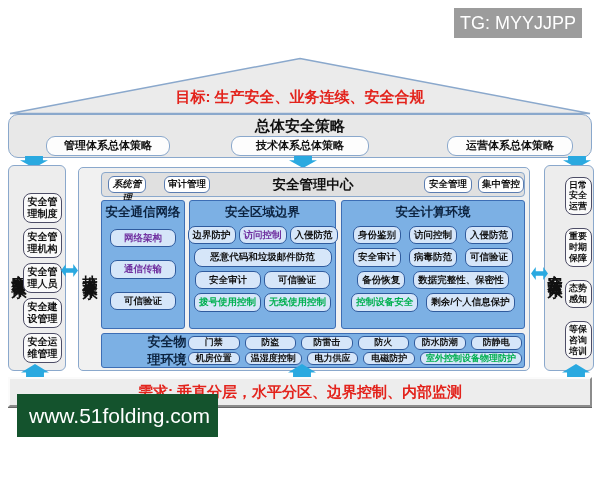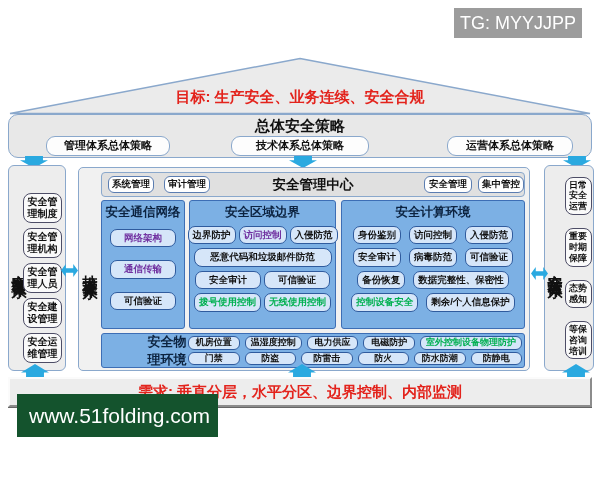--- a/index.html
+++ b/index.html
@@ -60,7 +60,7 @@
   .mgmt-title { text-align: center; font-weight: bold; font-size: 13.5px; color: #111; line-height: 23px; }
   .mini { position: absolute; top: 3px; height: 17px; background: #fff; border: 1.2px solid #5b7db1;
     border-radius: 6px; font-weight: bold; font-size: 9.5px; text-align: center; line-height: 14px; color: #111; }
-  .m1 { left: 6px;   width: 46px; }
+  .m1 { left: 6px;   width: 38px; font-style: italic; }
   .m2 { left: 62px;  width: 46px; }
   .m3 { left: 322px; width: 48px; }
   .m4 { left: 376px; width: 46px; }

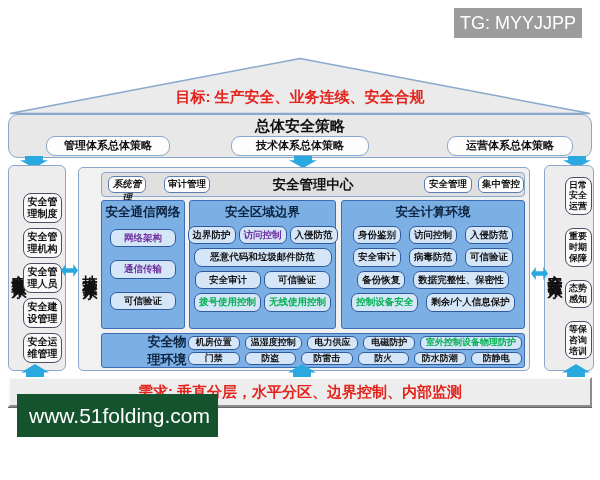--- a/index.html
+++ b/index.html
@@ -216,13 +216,6 @@
       <div class="phys-title">安全物理环境</div>
       <div class="phys-rows">
         <div class="phys-row">
-          <div class="chip sm">机房位置</div>
-          <div class="chip sm">温湿度控制</div>
-          <div class="chip sm">电力供应</div>
-          <div class="chip sm">电磁防护</div>
-          <div class="chip sm green">室外控制设备物理防护</div>
-        </div>
-        <div class="phys-row">
           <div class="chip sm">门禁</div>
           <div class="chip sm">防盗</div>
           <div class="chip sm">防雷击</div>
@@ -230,6 +223,13 @@
           <div class="chip sm">防水防潮</div>
           <div class="chip sm">防静电</div>
         </div>
+        <div class="phys-row">
+          <div class="chip sm">机房位置</div>
+          <div class="chip sm">温湿度控制</div>
+          <div class="chip sm">电力供应</div>
+          <div class="chip sm">电磁防护</div>
+          <div class="chip sm green">室外控制设备物理防护</div>
+        </div>
       </div>
     </div>
   </div>

